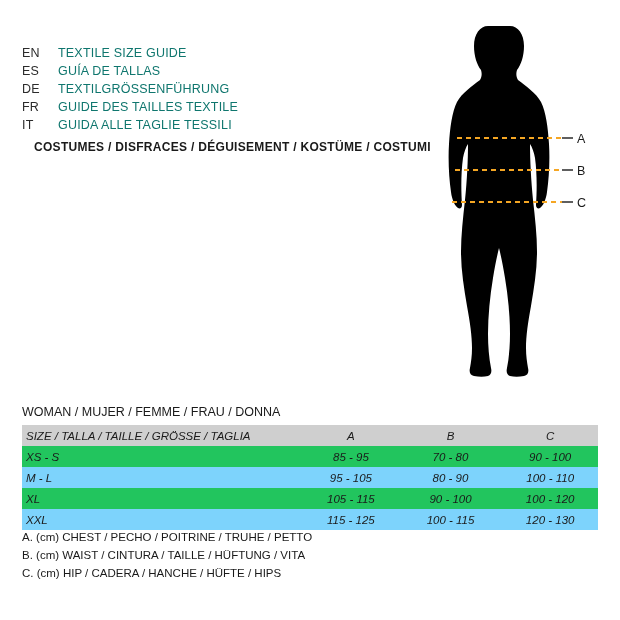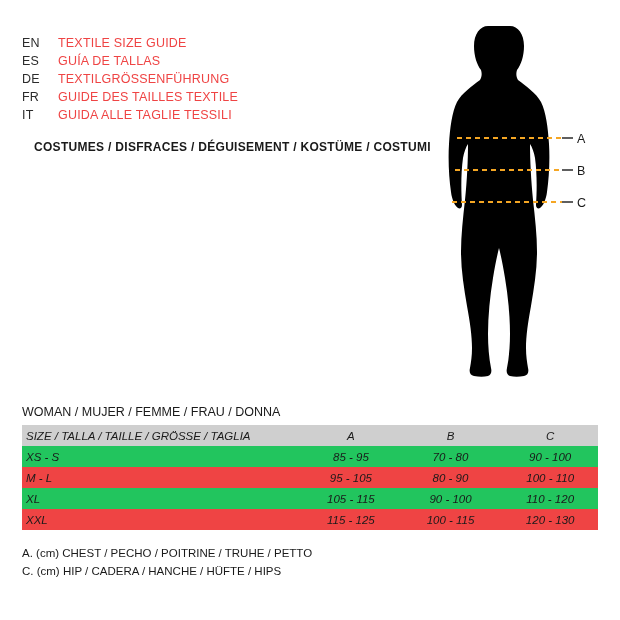--- a/index.html
+++ b/index.html
@@ -25,7 +25,7 @@
   .lang-block {
     position: absolute;
     left: 22px;
-    top: 34px;
+    top: 28px;
     width: 380px;
   }
   .lang-row {

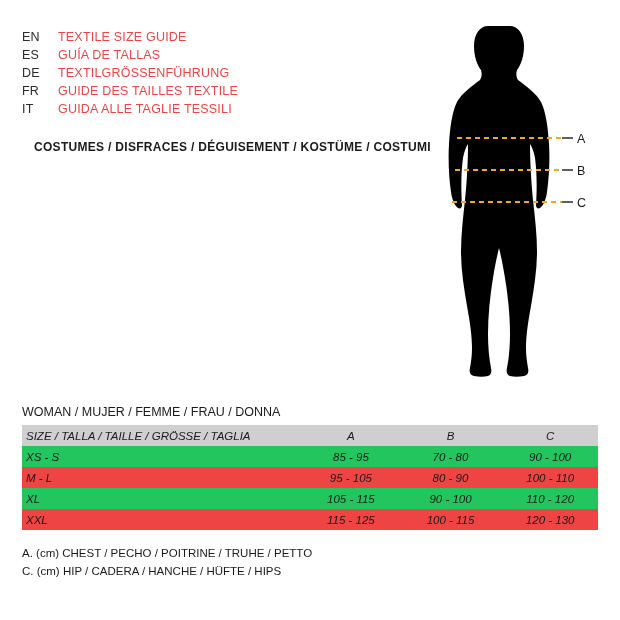--- a/index.html
+++ b/index.html
@@ -42,8 +42,9 @@
     color: #2b2b2b;
   }
   .lang-text {
-    color: #ef4444;
+    color: #0f766e;
     white-space: nowrap;
+    margin-top: 16px;
   }
   .costumes-line {
     position: absolute;

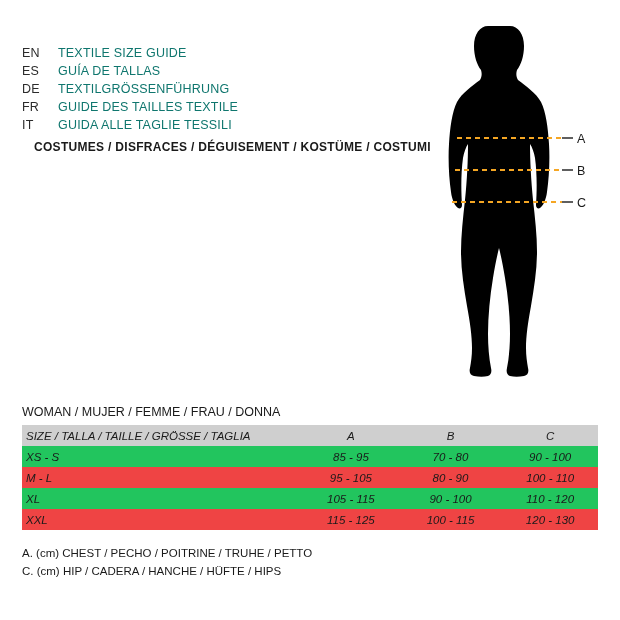--- a/index.html
+++ b/index.html
@@ -105,7 +105,7 @@
     background: #cfcfcf;
   }
   tr.row-alt {
-    background: #ef4444;
+    background: #7dd3fc;
   }
   tr.row-plain {
     background: #22c55e;

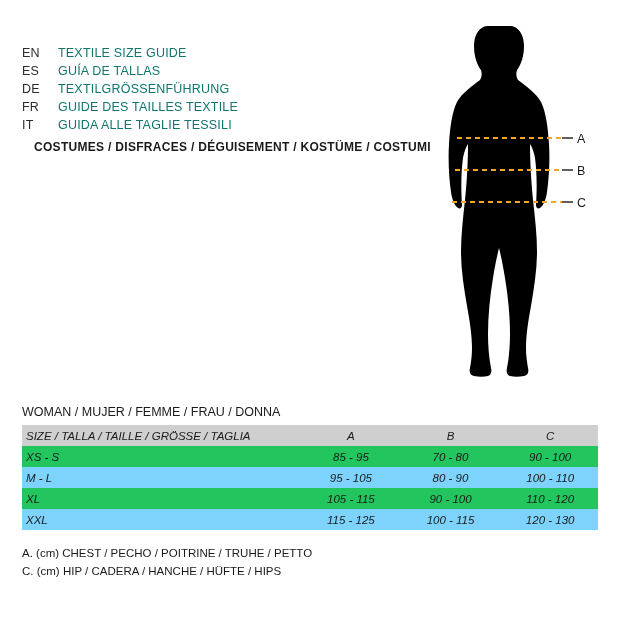--- a/index.html
+++ b/index.html
@@ -244,7 +244,7 @@
           <td class="col-size">XL</td>
           <td class="col-m">105 - 115</td>
           <td class="col-m">90 - 100</td>
-          <td class="col-m">110 - 120</td>
+          <td class="col-m">100 - 120</td>
         </tr>
         <tr class="row-alt">
           <td class="col-size">XXL</td>

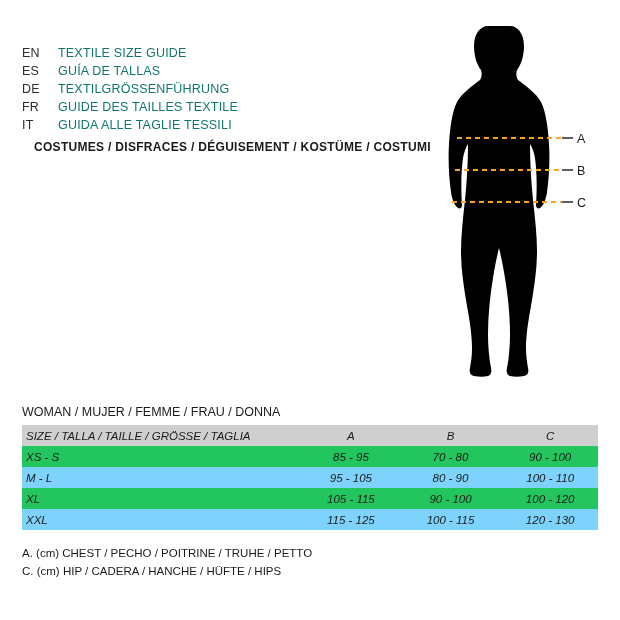--- a/index.html
+++ b/index.html
@@ -121,7 +121,6 @@
     font-size: 11.5px;
     color: #1a1a1a;
     line-height: 18px;
-    margin-top: 16px;
   }
   .legend div { white-space: nowrap; }
 </style>

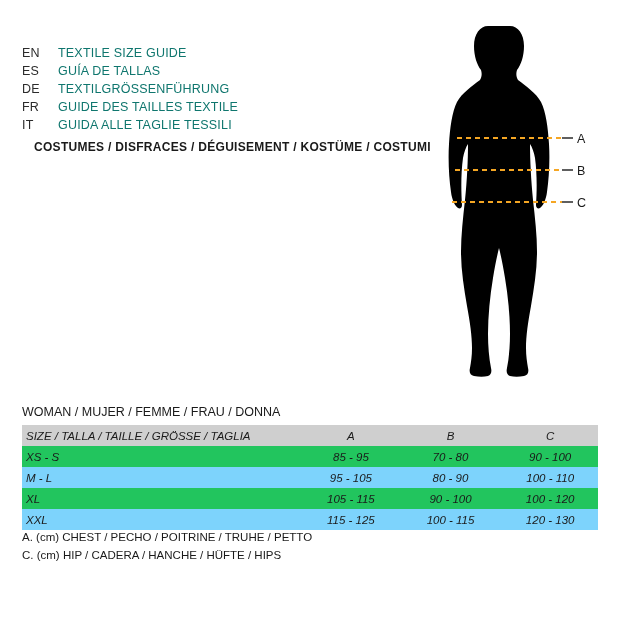--- a/index.html
+++ b/index.html
@@ -257,6 +257,7 @@
 
   <div class="legend">
     <div>A. (cm) CHEST / PECHO / POITRINE / TRUHE / PETTO</div>
+    <div>B. (cm) WAIST / CINTURA / TAILLE / HÜFTUNG / VITA</div>
     <div>C. (cm) HIP / CADERA / HANCHE / HÜFTE / HIPS</div>
   </div>
 

